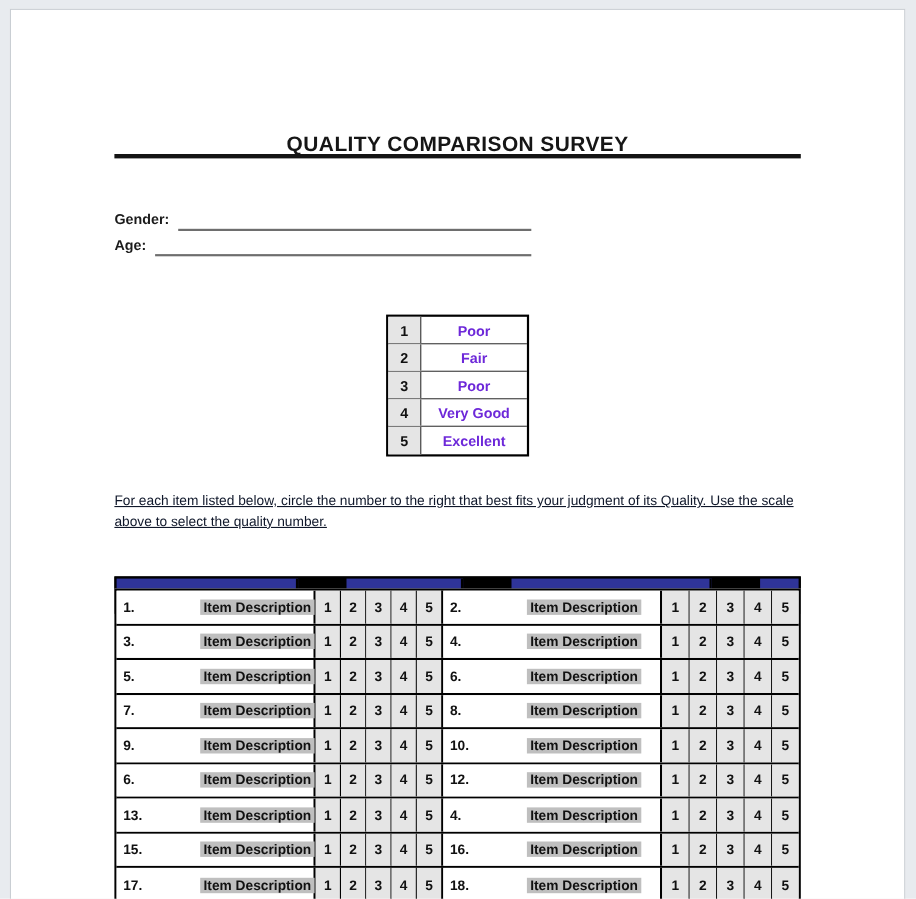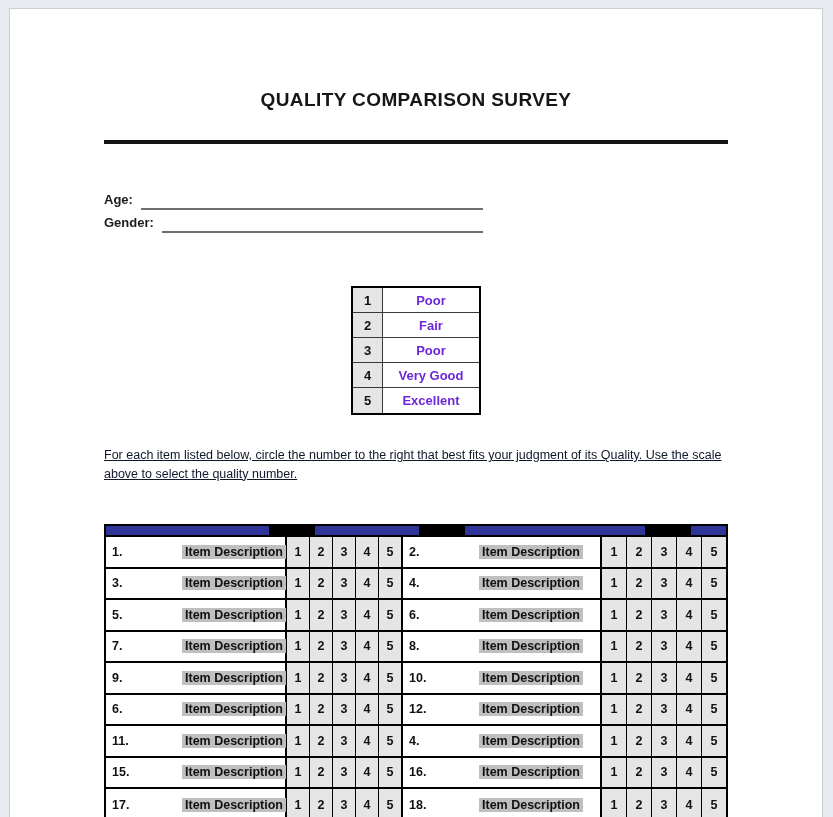--- a/index.html
+++ b/index.html
@@ -17,7 +17,7 @@
 
   
   .doc-title {
-    top:80px; text-align:center; font-size:19px; font-weight:bold;
+    top:112px; text-align:center; font-size:19px; font-weight:bold;
     color:#161616; letter-spacing:0.4px;
   }
   .title-rule { top:131px; height:4px; background:#141414; }

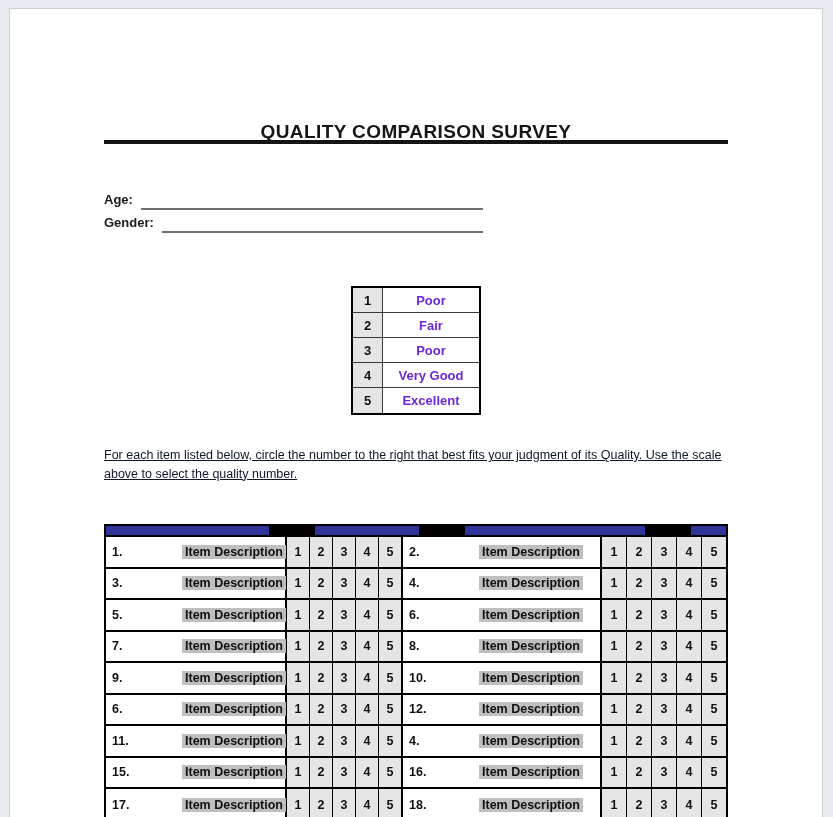--- a/index.html
+++ b/index.html
@@ -92,11 +92,11 @@
 
   <div class="content fields" style="position:absolute;">
     <div class="field-row">
+      <span class="field-label">Gender:</span>
+      <span class="field-line"></span>
+    </div>
+    <div class="field-row">
       <span class="field-label">Age:</span>
-      <span class="field-line"></span>
-    </div>
-    <div class="field-row">
-      <span class="field-label">Gender:</span>
       <span class="field-line"></span>
     </div>
   </div>

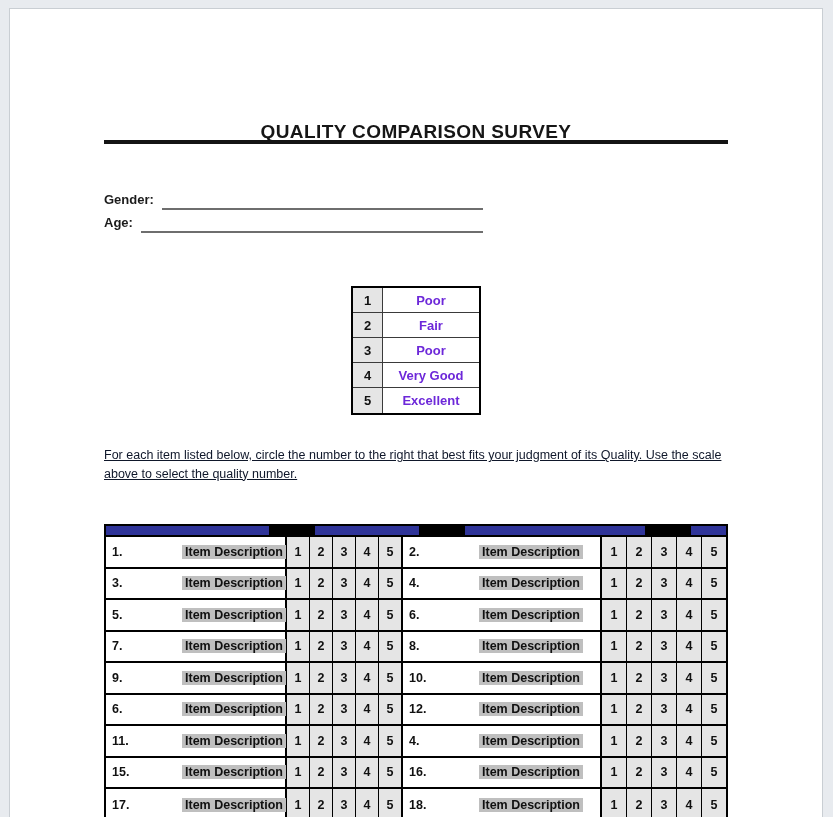--- a/index.html
+++ b/index.html
@@ -290,7 +290,7 @@
 
   <div class="survey-row">
     <div class="item-cell item-cell-l">
-      <span class="item-num num-l">11.</span>
+      <span class="item-num num-l">13.</span>
       <span class="item-desc desc-l">Item Description</span>
     </div>
     <div class="scale-group scale-group-l">

